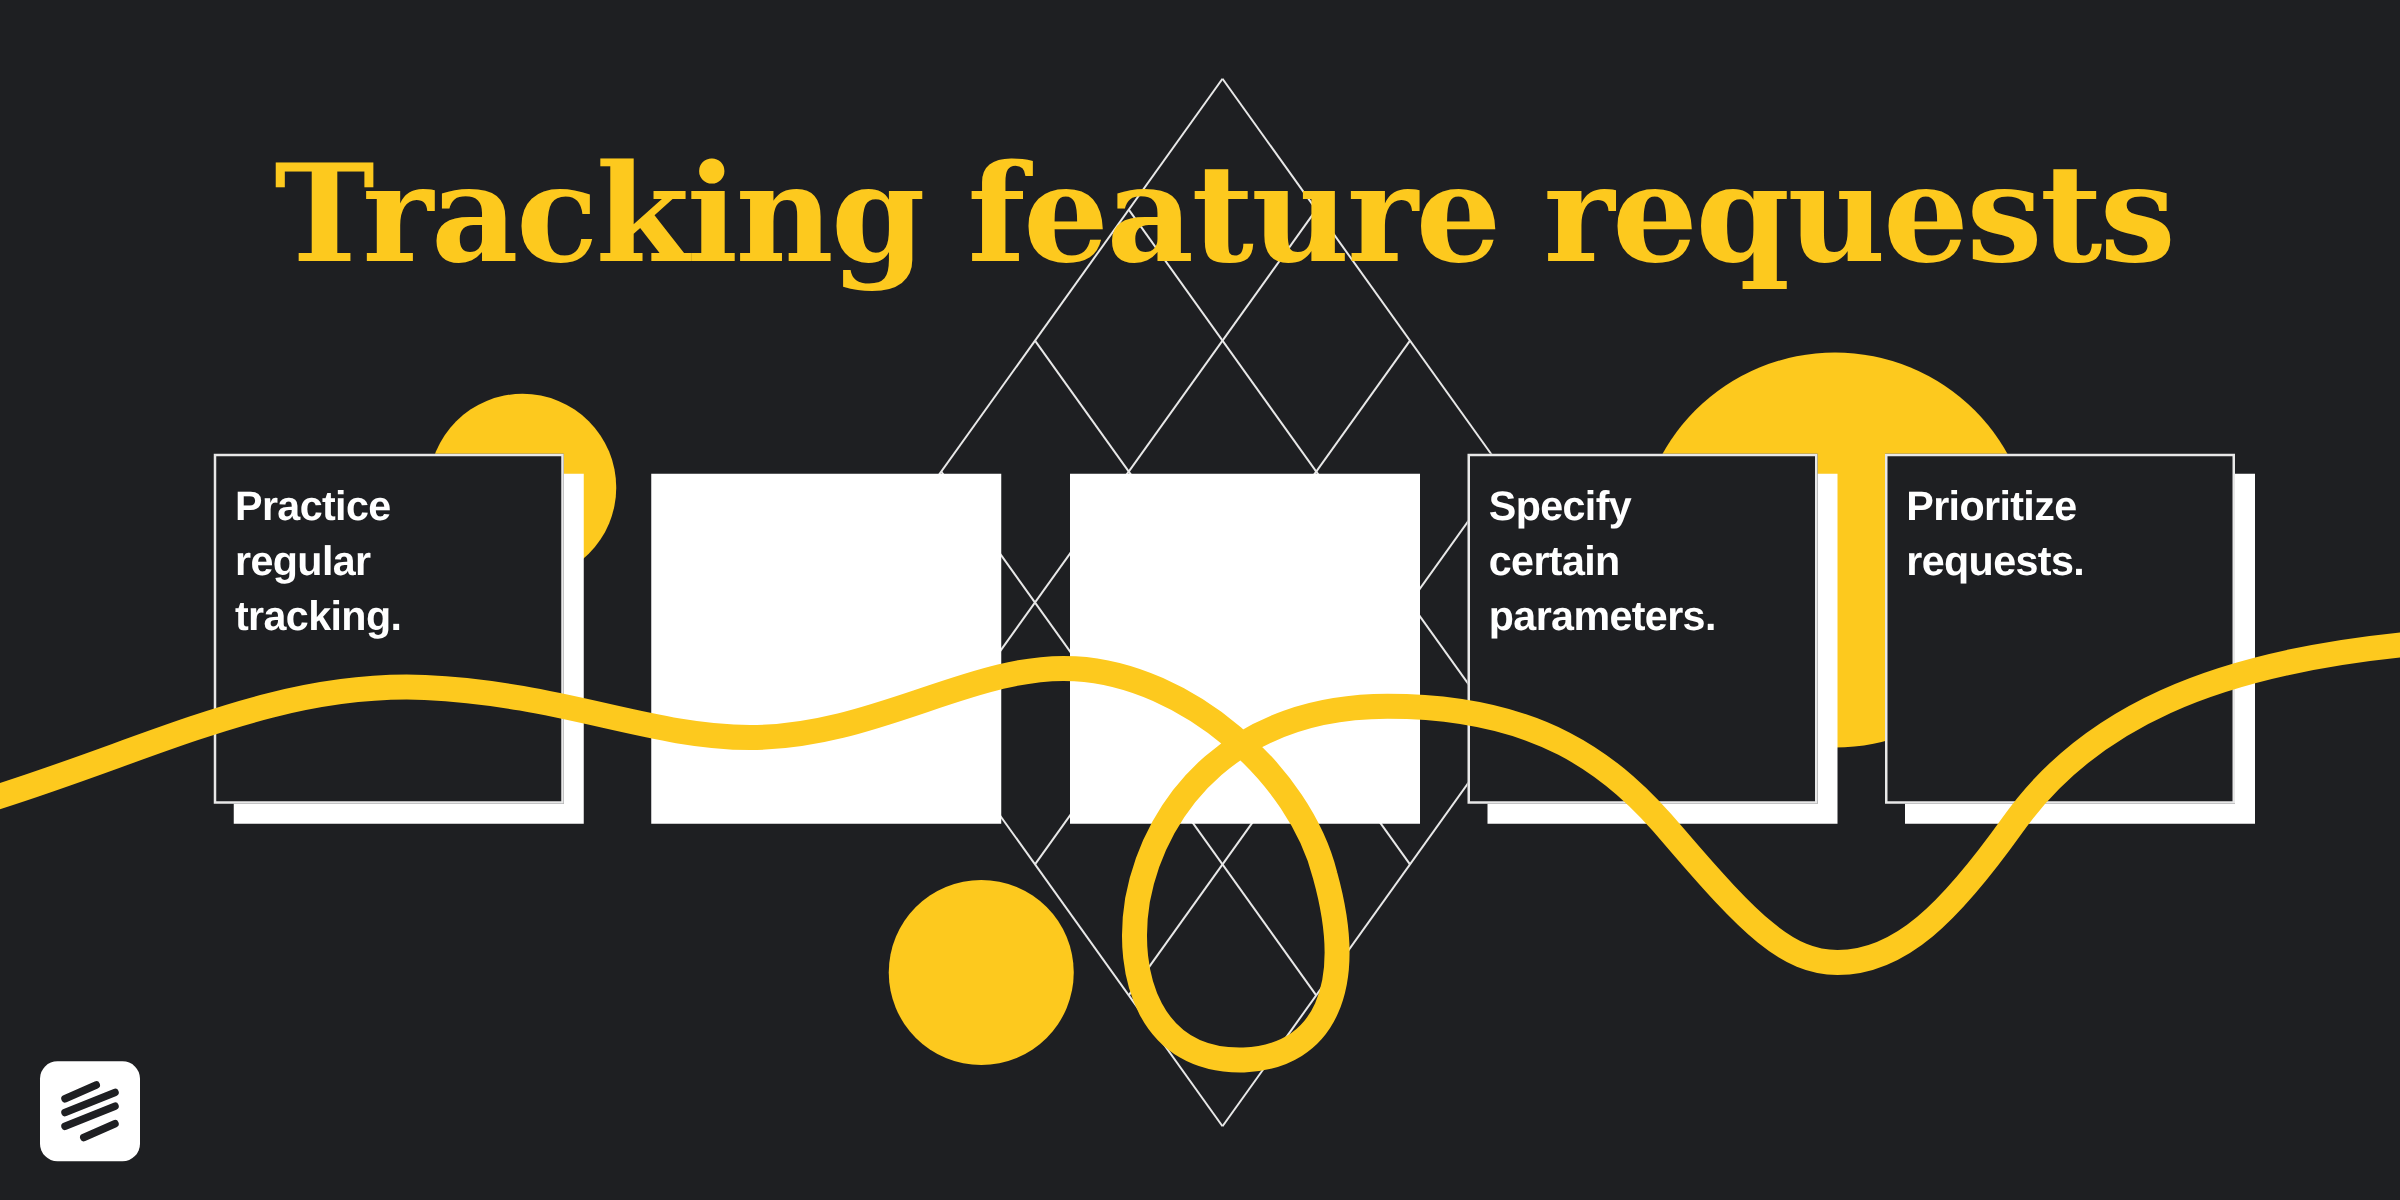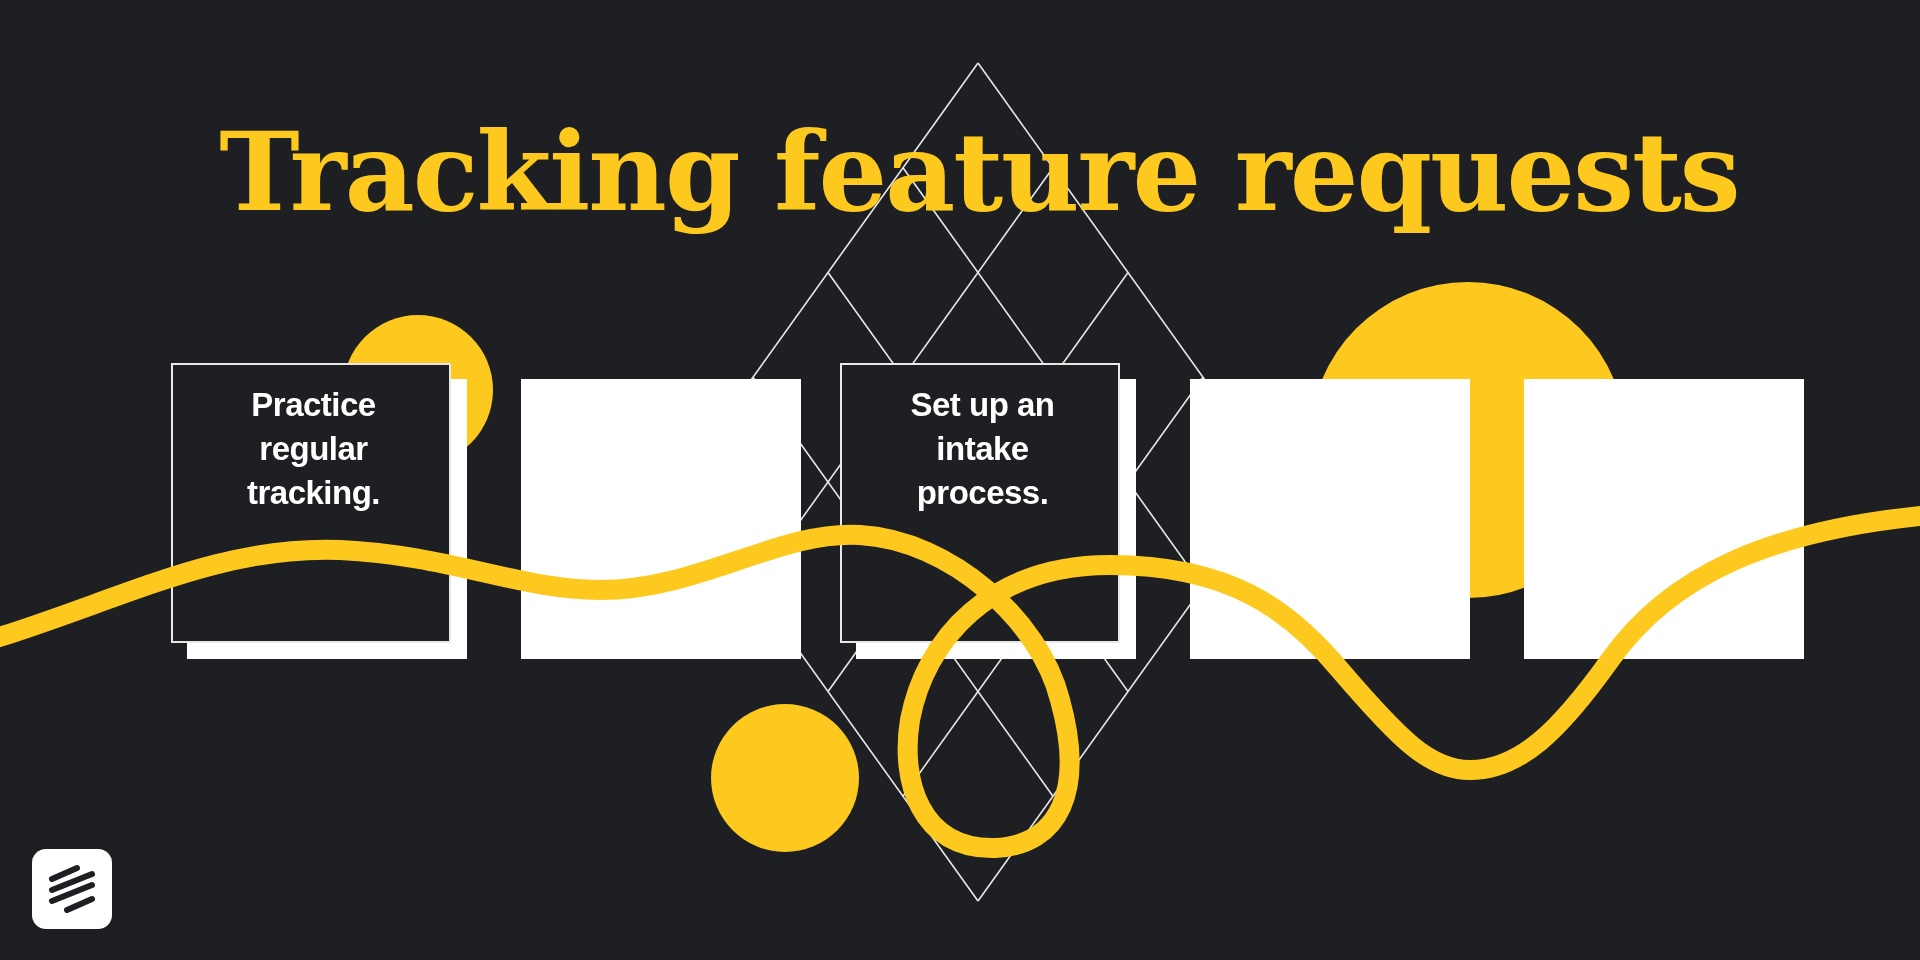--- a/index.html
+++ b/index.html
@@ -6,7 +6,7 @@
   body { width:1920px; height:960px; background:#1e1f22; overflow:hidden; position:relative; font-family:"Liberation Sans", sans-serif; }
   #bg { position:absolute; left:0; top:0; width:1920px; height:960px; }
   .title { position:absolute; left:0; top:118px; width:1958px; text-align:center; font-family:"DejaVu Serif", serif; font-weight:bold; font-size:108px; letter-spacing:-2px; line-height:1; }
-  .card-wrap { position:absolute; top:363px; width:296px; height:244px;text-align:center; }
+  .card-wrap { position:absolute; top:363px; width:296px; height:244px; }
   .card-shadow { position:absolute; left:16px; top:16px; width:280px; height:280px; background:#ffffff; }
   .card { position:absolute; left:0; top:0; width:276px; height:276px; background:#1e1f22; border:2px solid #e8e8e8; box-sizing:content-box; }
   .card-text { position:absolute; left:15px; top:18px; right:10px; color:#ffffff; font-family:"Liberation Sans", sans-serif; font-weight:bold; font-size:33px; line-height:44px; letter-spacing:-0.5px; white-space:pre-line; }

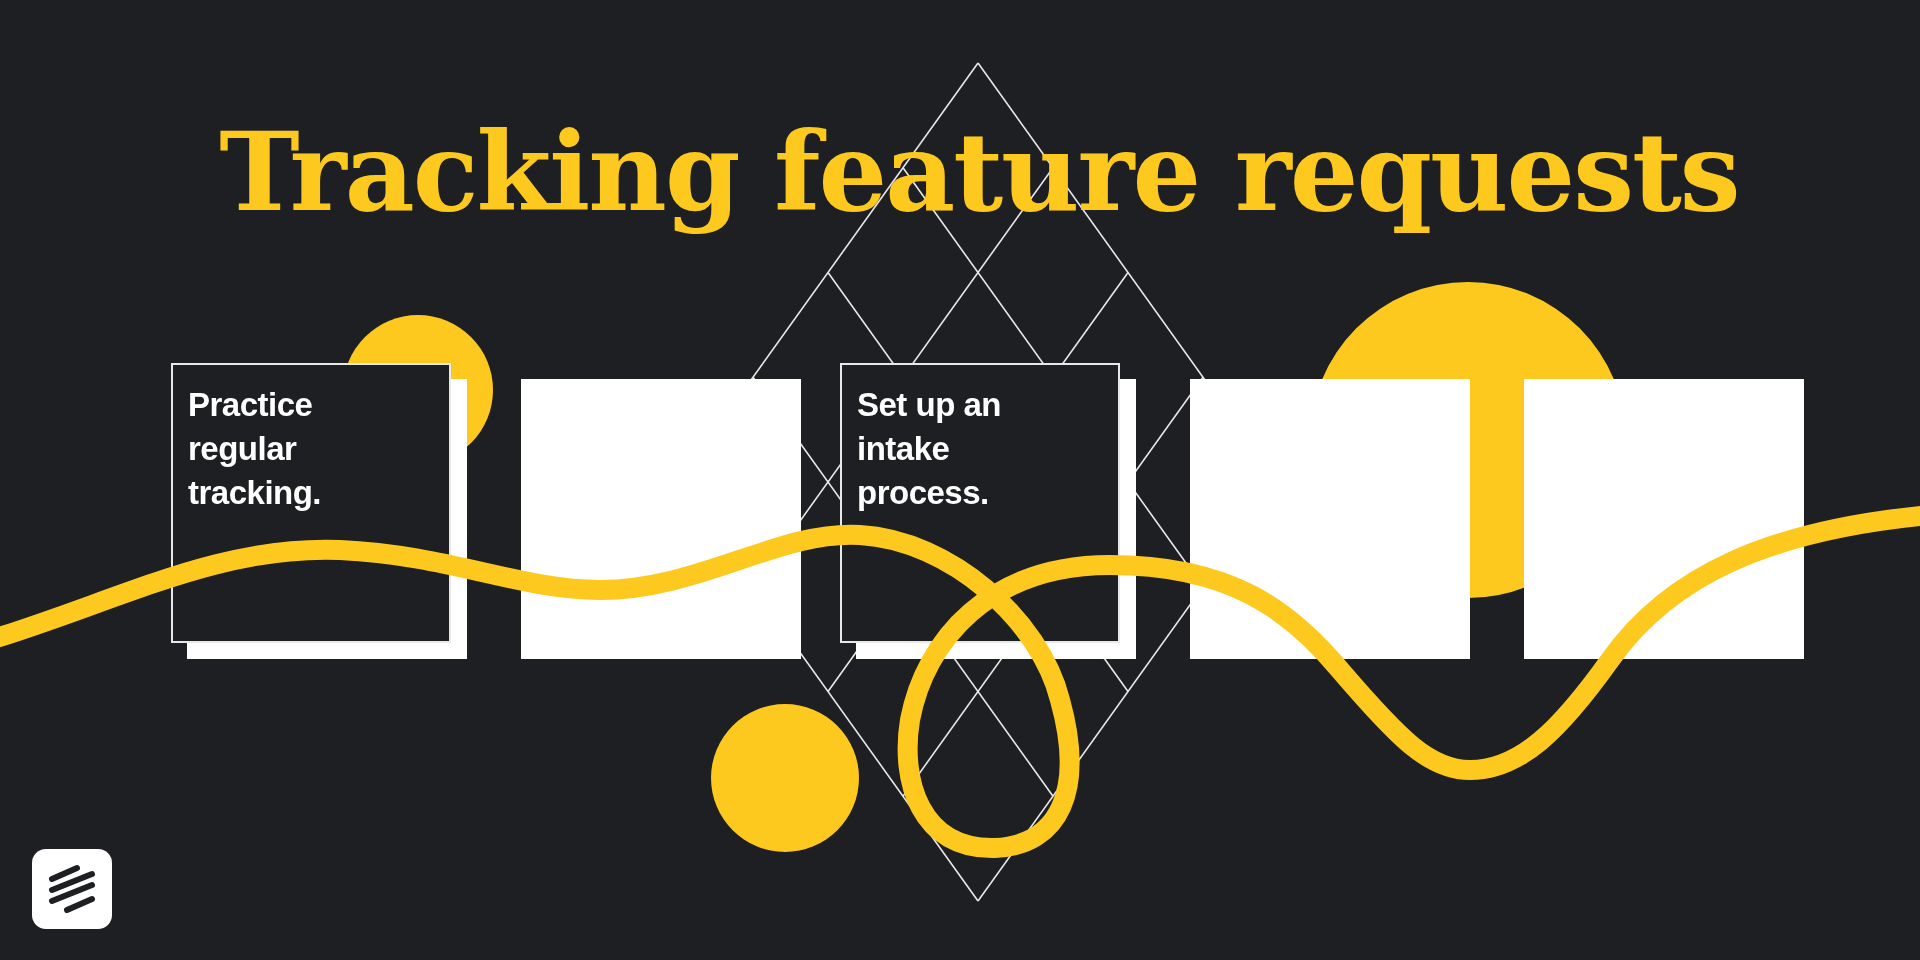--- a/index.html
+++ b/index.html
@@ -49,11 +49,6 @@
 </div>
 <div class="card-wrap" style="left:840px">
   <div class="card-shadow"></div>
-  <div class="card">
-    <div class="card-text">Set up an
-intake
-process.</div>
-  </div>
 </div>
 <div class="card-wrap" style="left:1174px">
   <div class="card-shadow"></div>

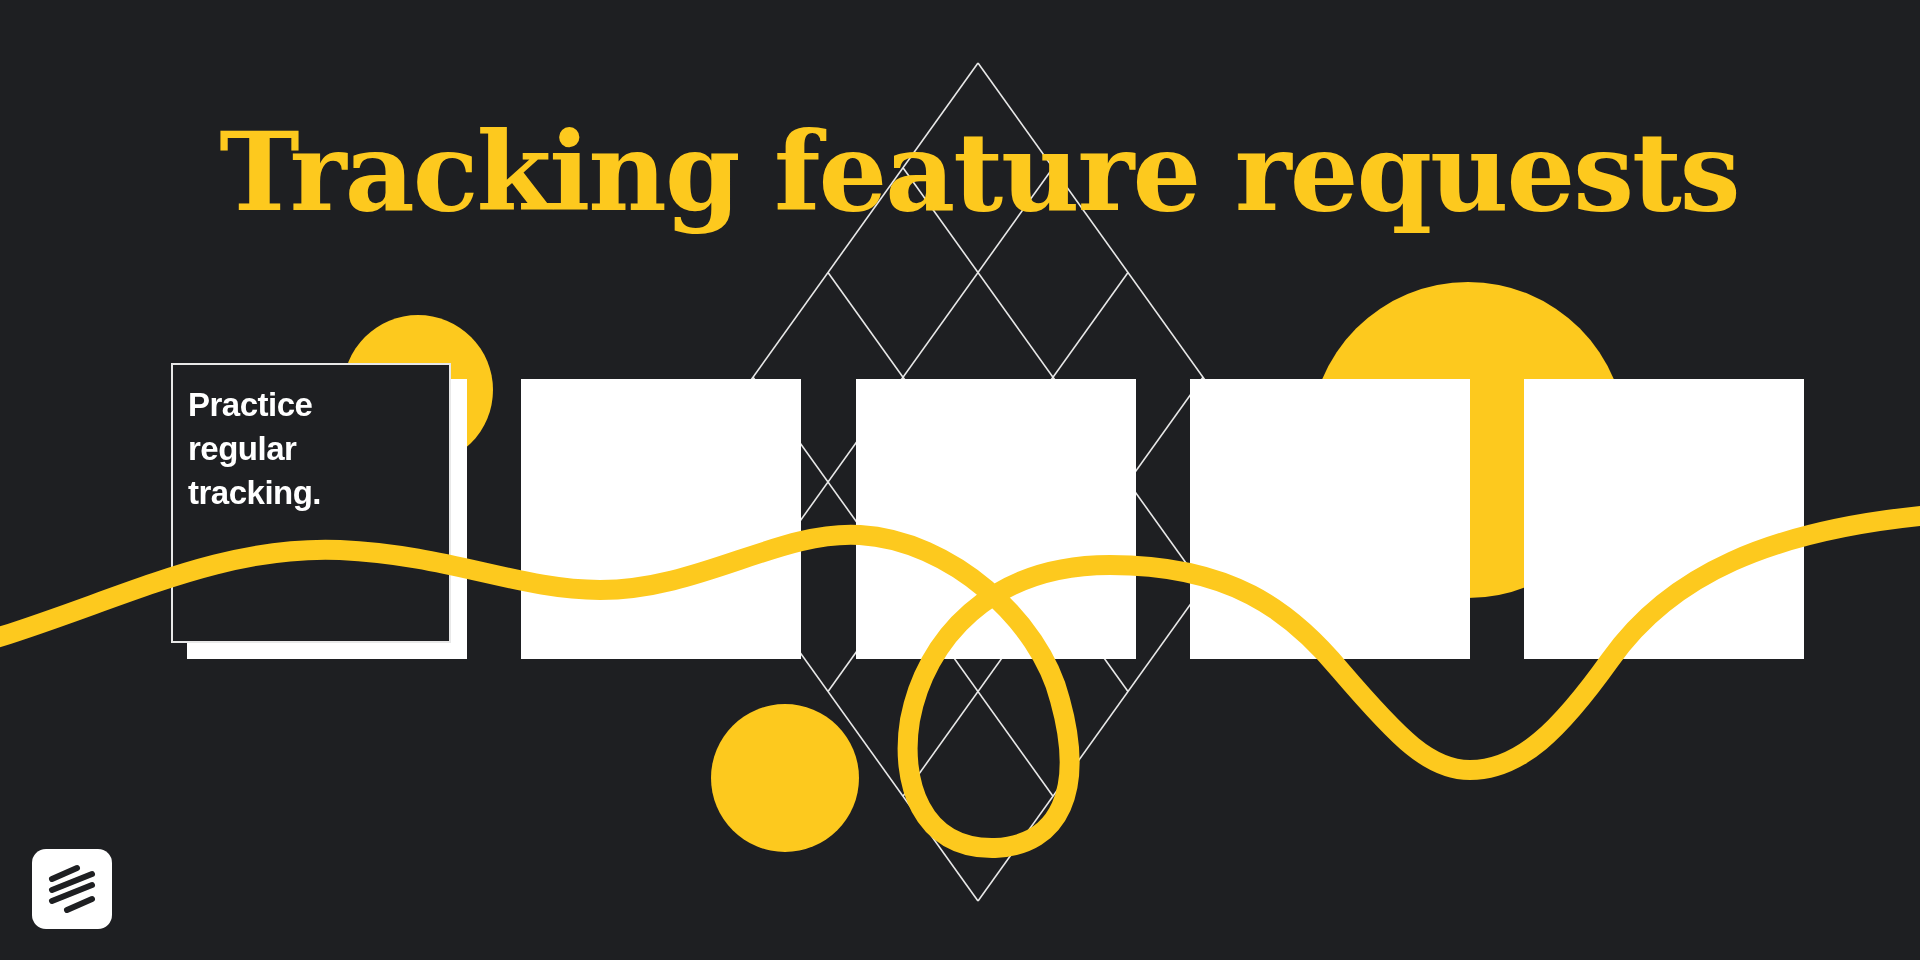--- a/index.html
+++ b/index.html
@@ -52,6 +52,11 @@
 </div>
 <div class="card-wrap" style="left:1174px">
   <div class="card-shadow"></div>
+  <div class="card">
+    <div class="card-text">Specify
+certain
+parameters.</div>
+  </div>
 </div>
 <div class="card-wrap" style="left:1508px">
   <div class="card-shadow"></div>

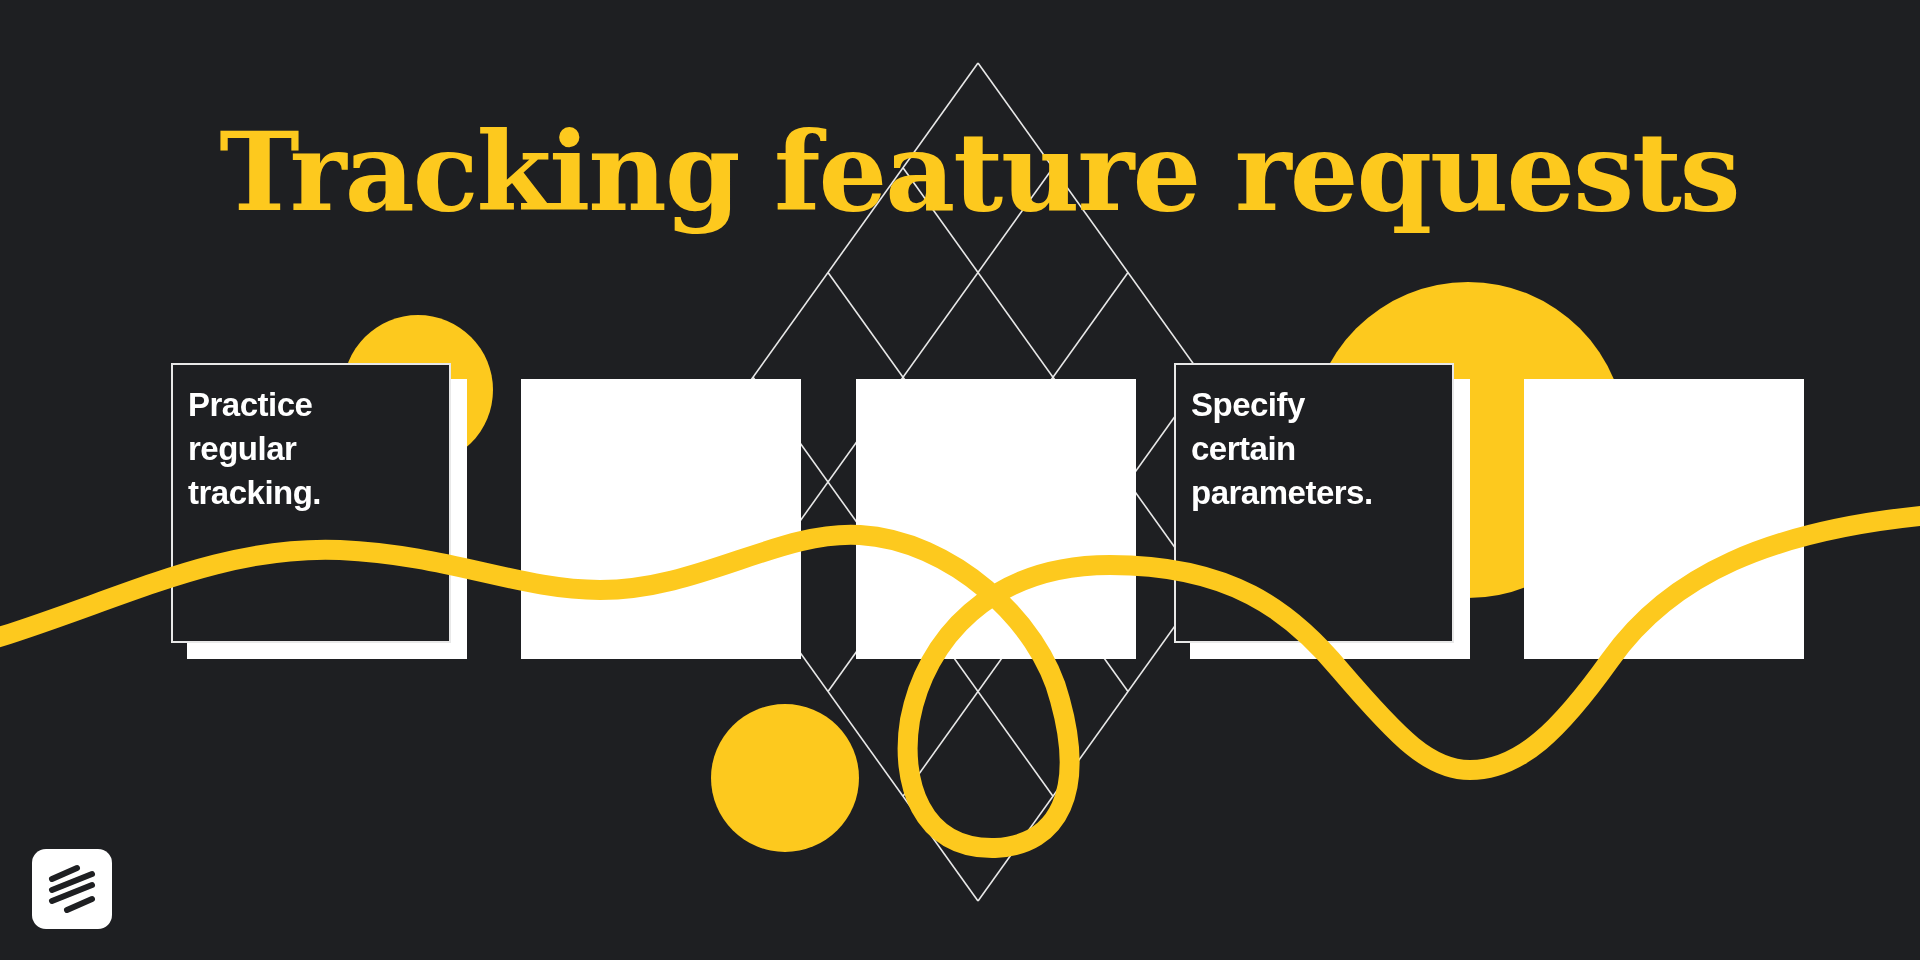--- a/index.html
+++ b/index.html
@@ -60,6 +60,10 @@
 </div>
 <div class="card-wrap" style="left:1508px">
   <div class="card-shadow"></div>
+  <div class="card">
+    <div class="card-text">Prioritize
+requests.</div>
+  </div>
 </div>
 
 <svg id="fg" viewBox="0 0 1920 960" xmlns="http://www.w3.org/2000/svg">

